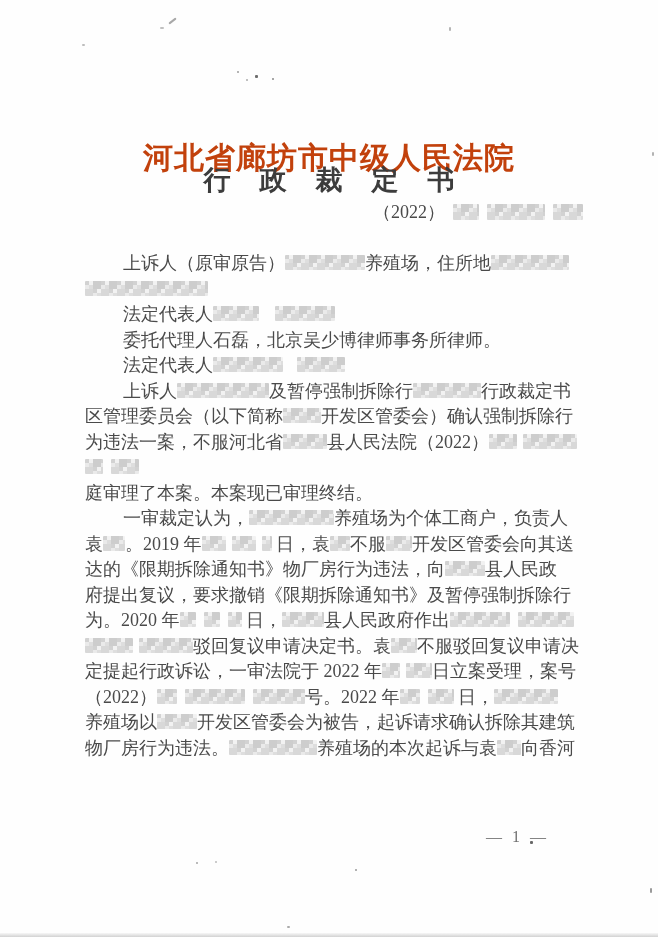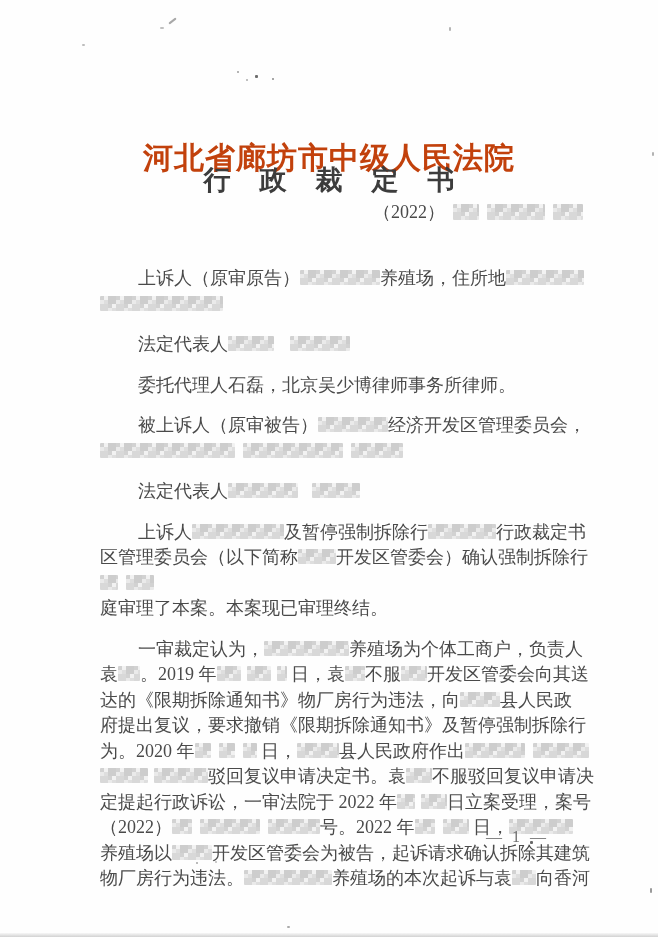--- a/index.html
+++ b/index.html
@@ -32,7 +32,7 @@
     position:absolute;top:251px;left:85px;width:505px;
     font-size:18px;line-height:25.5px;color:#4a4a4a;
   }
-  .para{margin:15px;}
+  .para{margin:0;}
   .line{white-space:nowrap;height:25.5px;}
   .line.indent{padding-left:38px;}
   .redact{

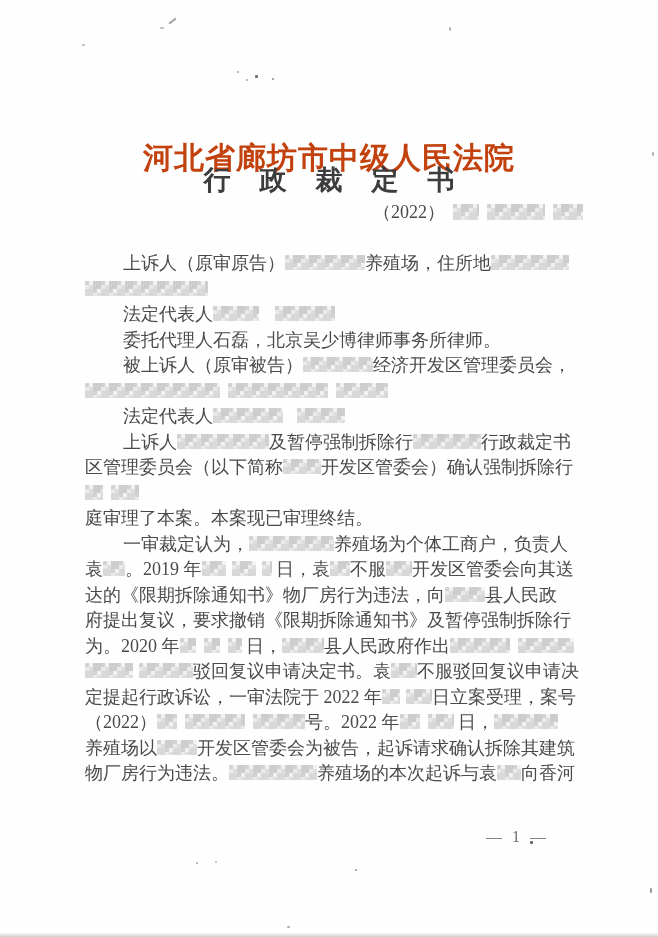--- a/index.html
+++ b/index.html
@@ -86,10 +86,6 @@
         <div class="line indent"><span class="t">委托代理人石磊，北京吴少博律师事务所律师。</span></div>
       </div>
       <div class="para">
-        <div class="line indent"><span class="t">被上诉人（原审被告）</span><span class="redact" style="width: 70px;"></span><span class="t">经济开发区管理委员会，</span></div>
-        <div class="line"><span class="redact" style="width: 135px;"></span><span class="gap" style="width: 8px;"></span><span class="redact" style="width: 100px;"></span><span class="gap" style="width: 8px;"></span><span class="redact" style="width: 52px;"></span></div>
-      </div>
-      <div class="para">
         <div class="line indent"><span class="t">法定代表人</span><span class="redact" style="width: 70px;"></span><span class="gap" style="width: 14px;"></span><span class="redact" style="width: 48px;"></span></div>
       </div>
       <div class="para">

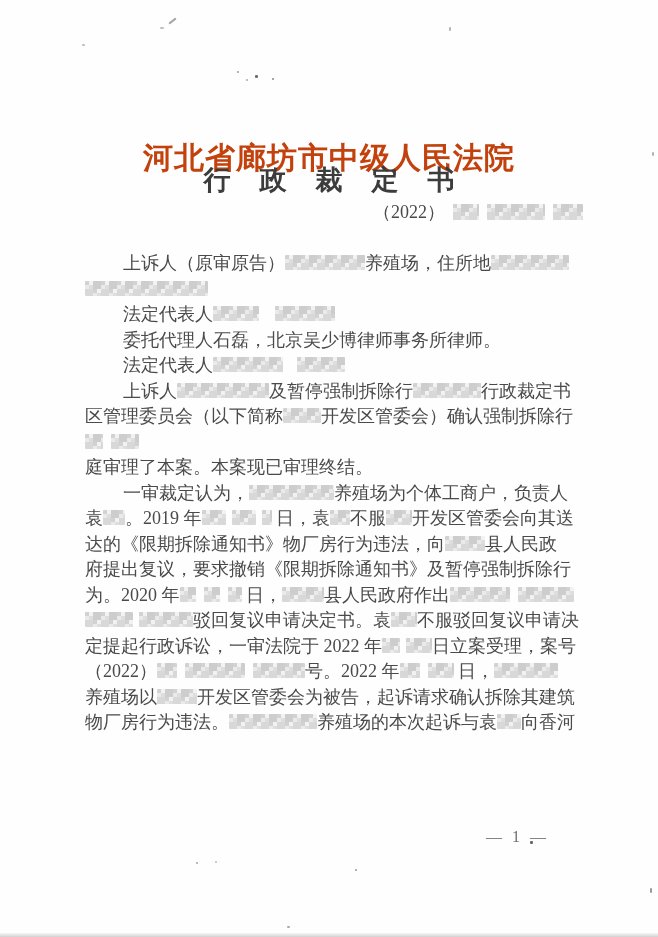--- a/index.html
+++ b/index.html
@@ -91,6 +91,7 @@
       <div class="para">
         <div class="line indent"><span class="t">上诉人</span><span class="redact" style="width: 92px;"></span><span class="t">及暂停强制拆除行</span><span class="redact" style="width: 68px;"></span><span class="t">行政裁定书</span></div>
         <div class="line"><span class="t">区管理委员会（以下简称</span><span class="redact" style="width: 38px;"></span><span class="t">开发区管委会）确认强制拆除行</span></div>
+        <div class="line"><span class="t">为违法一案，不服河北省</span><span class="redact" style="width: 44px;"></span><span class="t">县人民法院（2022）</span><span class="redact" style="width: 28px;"></span><span class="gap" style="width: 6px;"></span><span class="redact" style="width: 54px;"></span></div>
         <div class="line"><span class="redact" style="width: 18px;"></span><span class="gap" style="width: 8px;"></span><span class="redact" style="width: 28px;"></span></div>
         <div class="line"><span class="t">庭审理了本案。本案现已审理终结。</span></div>
       </div>

